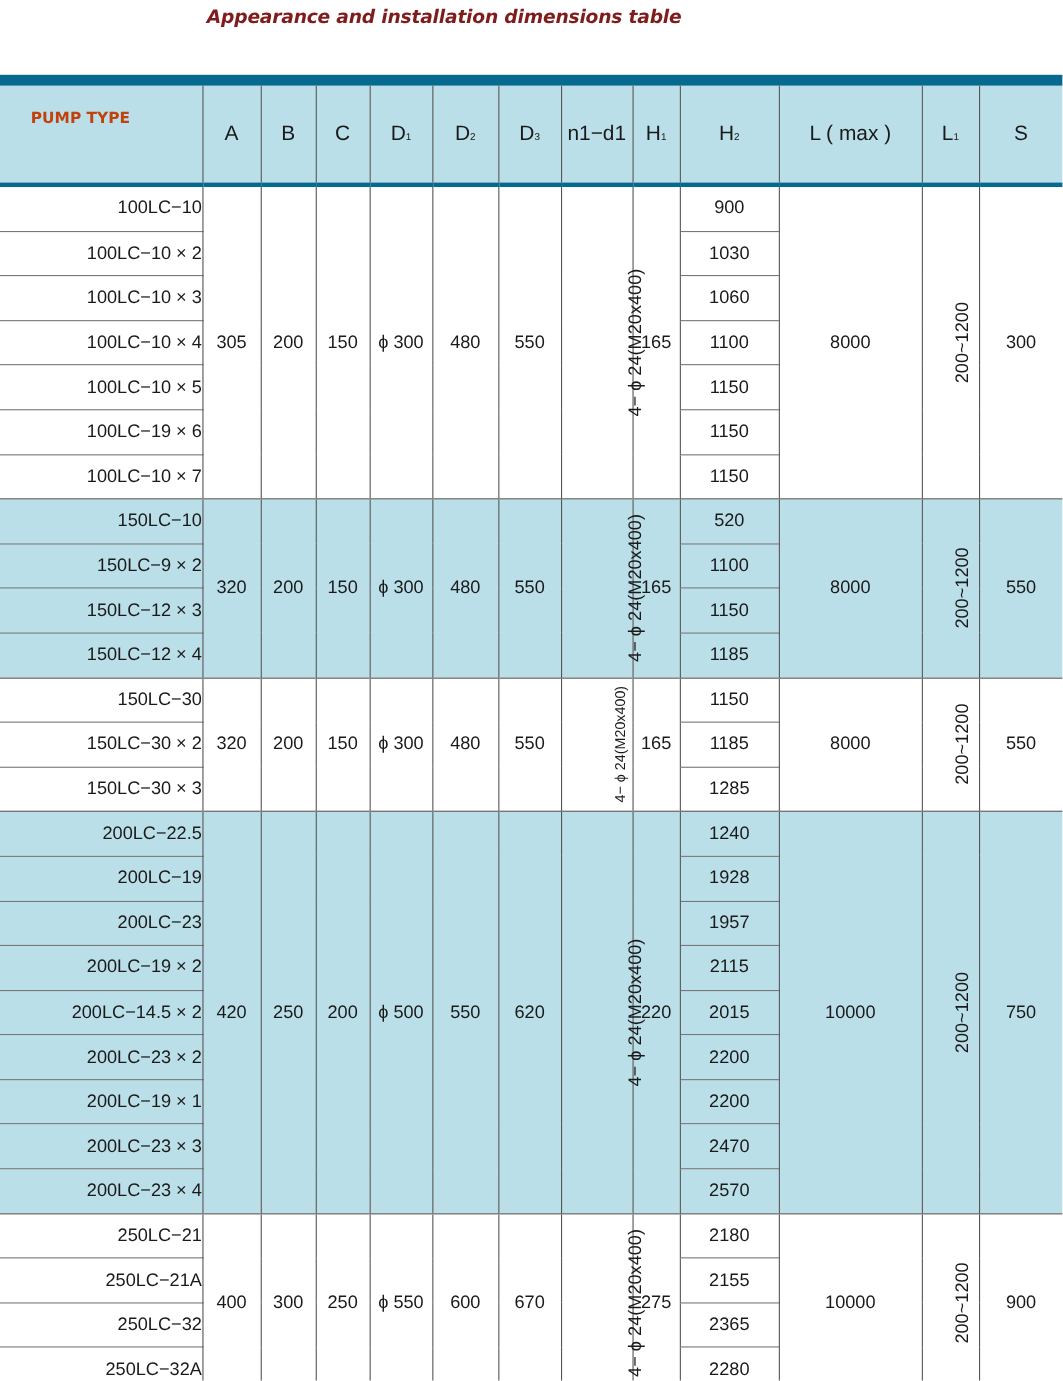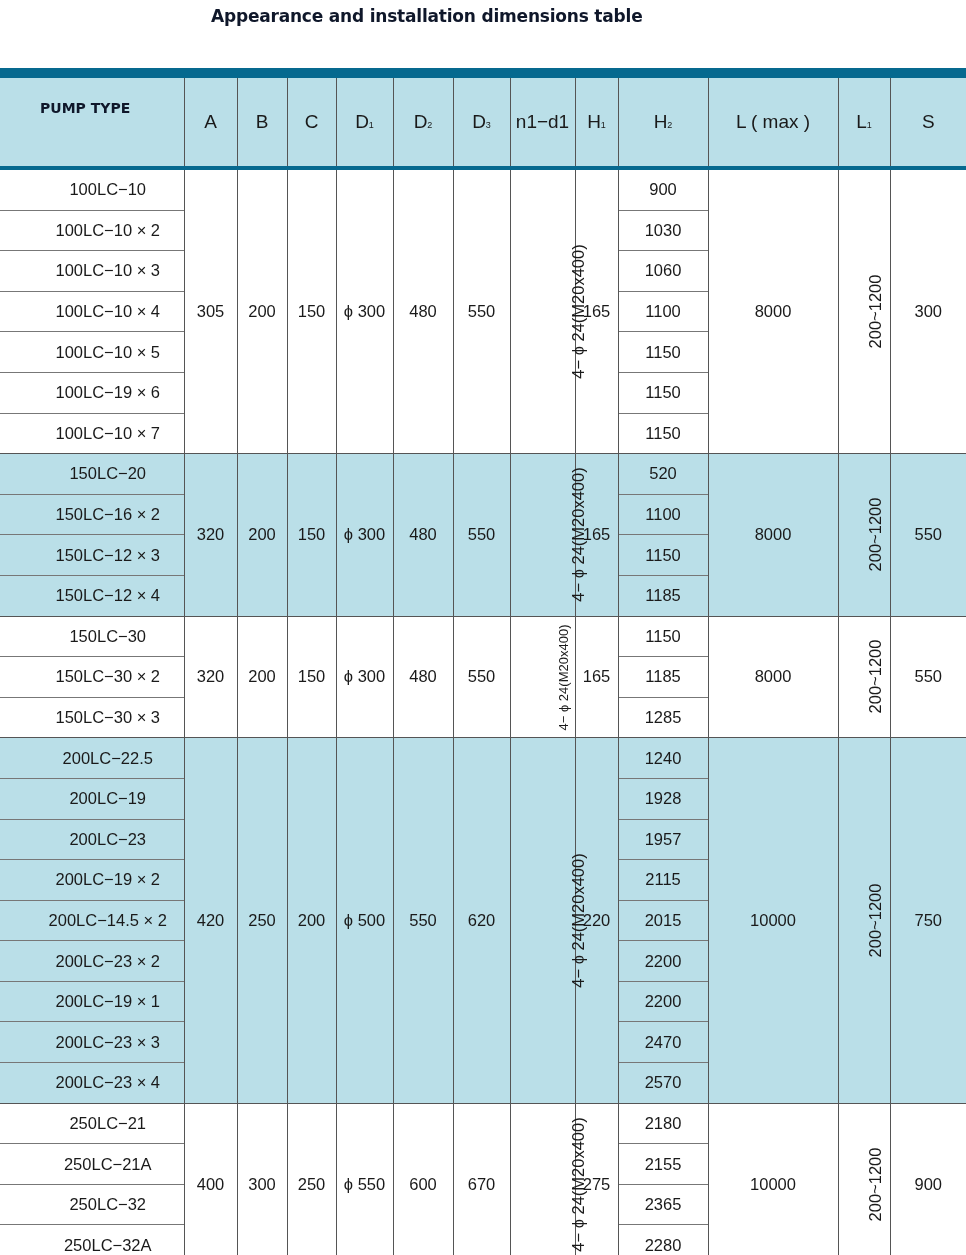--- a/index.html
+++ b/index.html
@@ -5,8 +5,8 @@
   html, body { margin:0; padding:0; background:#ffffff; }
   body { width:966px; height:1255px; position:relative; overflow:hidden;
          font-family:"Liberation Sans", "DejaVu Sans", sans-serif; color:#1a1a1a; }
-  .title { position:absolute; left:211px; top:6px; font-family:"DejaVu Sans", sans-serif;
-           font-weight:bold; font-size:17px; color:#0f172a; letter-spacing:-0.2px; }
+  .title { position:absolute; left:188px; top:6px; font-family:"DejaVu Sans", sans-serif;
+           font-weight:bold; font-size:17px; color:#7f1d1d; letter-spacing:-0.2px;font-style:italic; }
   .table-wrap { position:absolute; left:0; top:68px; width:966px; }
   .top-bar { height:10px; background:#06698f; }
   table { border-collapse:collapse; width:966px; table-layout:fixed; }

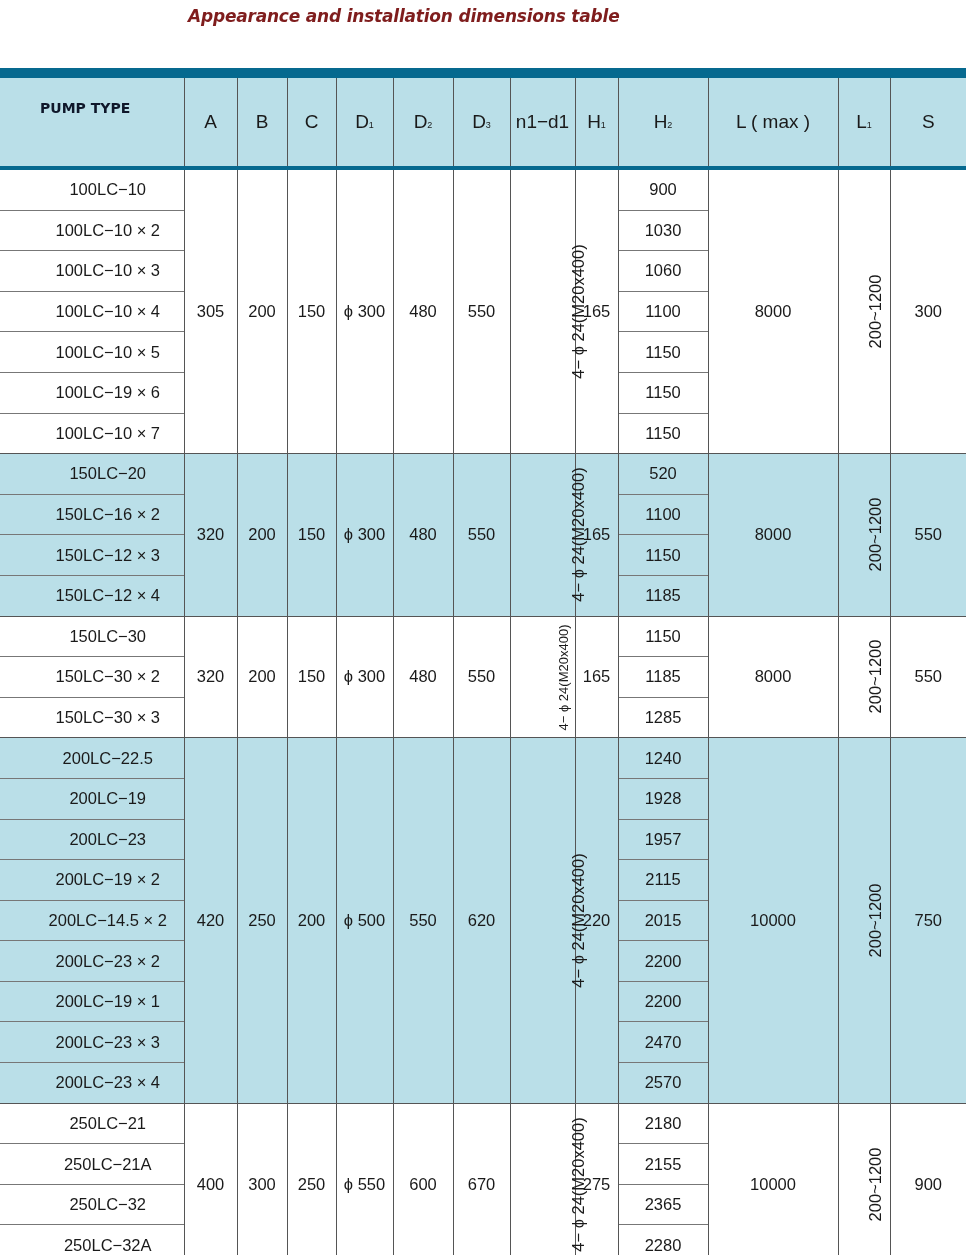--- a/index.html
+++ b/index.html
@@ -13,9 +13,9 @@
   thead th { background:#badfe8; height:66px; font-weight:normal; font-size:19px;
              color:#1a1a1a; border-left:1px solid #555; border-bottom:4px solid #06698f;
              padding:0; text-align:center; }
-  thead th:first-child { border-left:none; text-align:left; padding-left:40px;
+  thead th:first-child { border-left:none; text-align:left; padding-left:28px;
              font-family:"DejaVu Sans", sans-serif; font-weight:bold; font-size:14px;
-             color:#0f172a; vertical-align:top; padding-top:22px; }
+             color:#c2410c; vertical-align:top; padding-top:22px; }
   thead th sub { font-size:9px; vertical-align:baseline; position:relative; top:0; }
   tbody td { font-size:16.5px; text-align:center; border-left:1px solid #555;
              border-top:1px solid #777; padding:0; height:39.6px; }

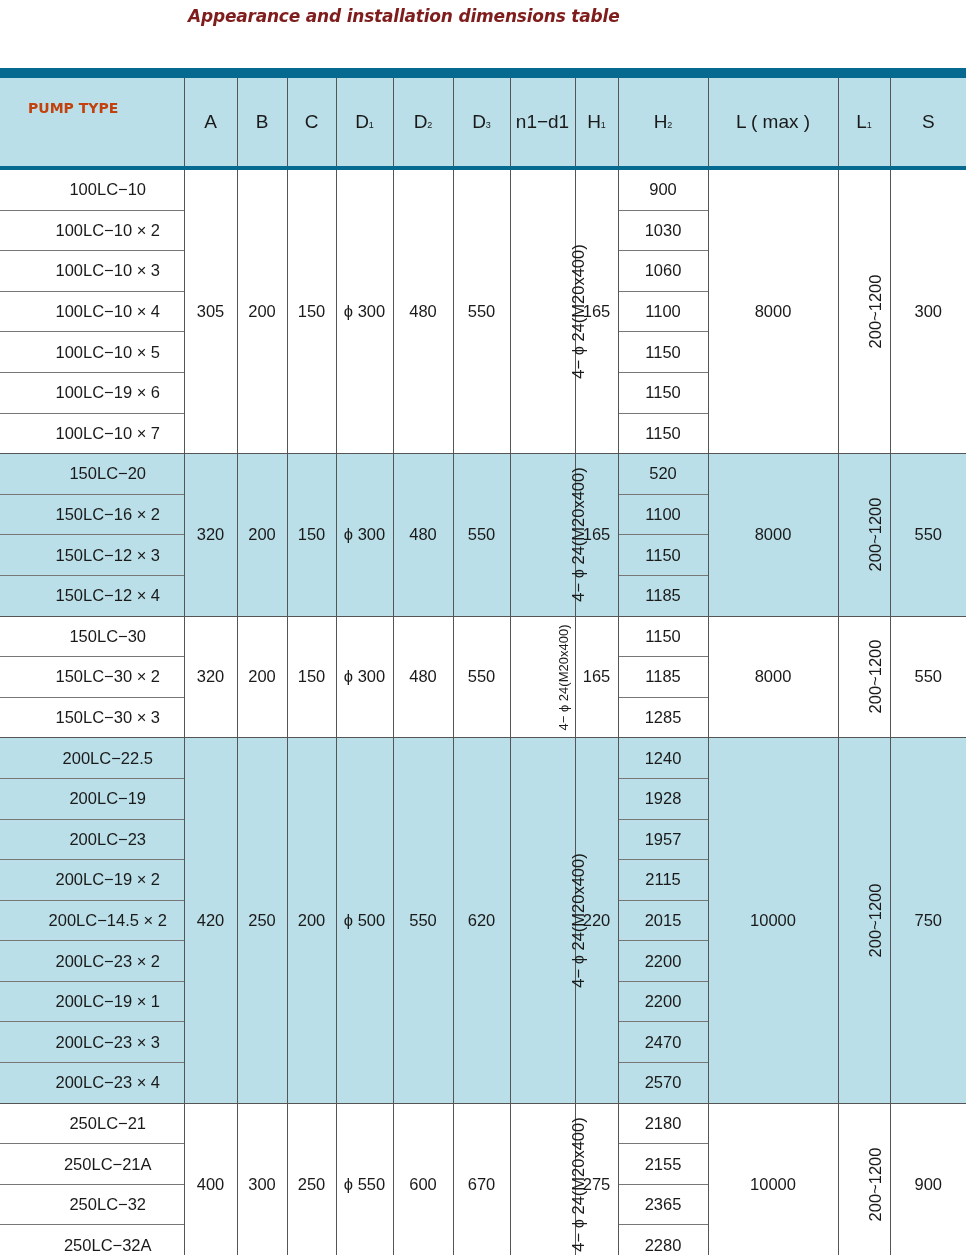--- a/index.html
+++ b/index.html
@@ -19,7 +19,7 @@
   thead th sub { font-size:9px; vertical-align:baseline; position:relative; top:0; }
   tbody td { font-size:16.5px; text-align:center; border-left:1px solid #555;
              border-top:1px solid #777; padding:0; height:39.6px; }
-  tbody td.type { text-align:center; padding-left:32px; border-left:none; }
+  tbody td.type { text-align:right; padding-left:32px; border-left:none; }
   tbody tr.group-start td { border-top:1px solid #555; }
   tbody tr.shade td { background:#badfe8; }
   .rot { display:inline-block; transform:rotate(-90deg); white-space:nowrap; }

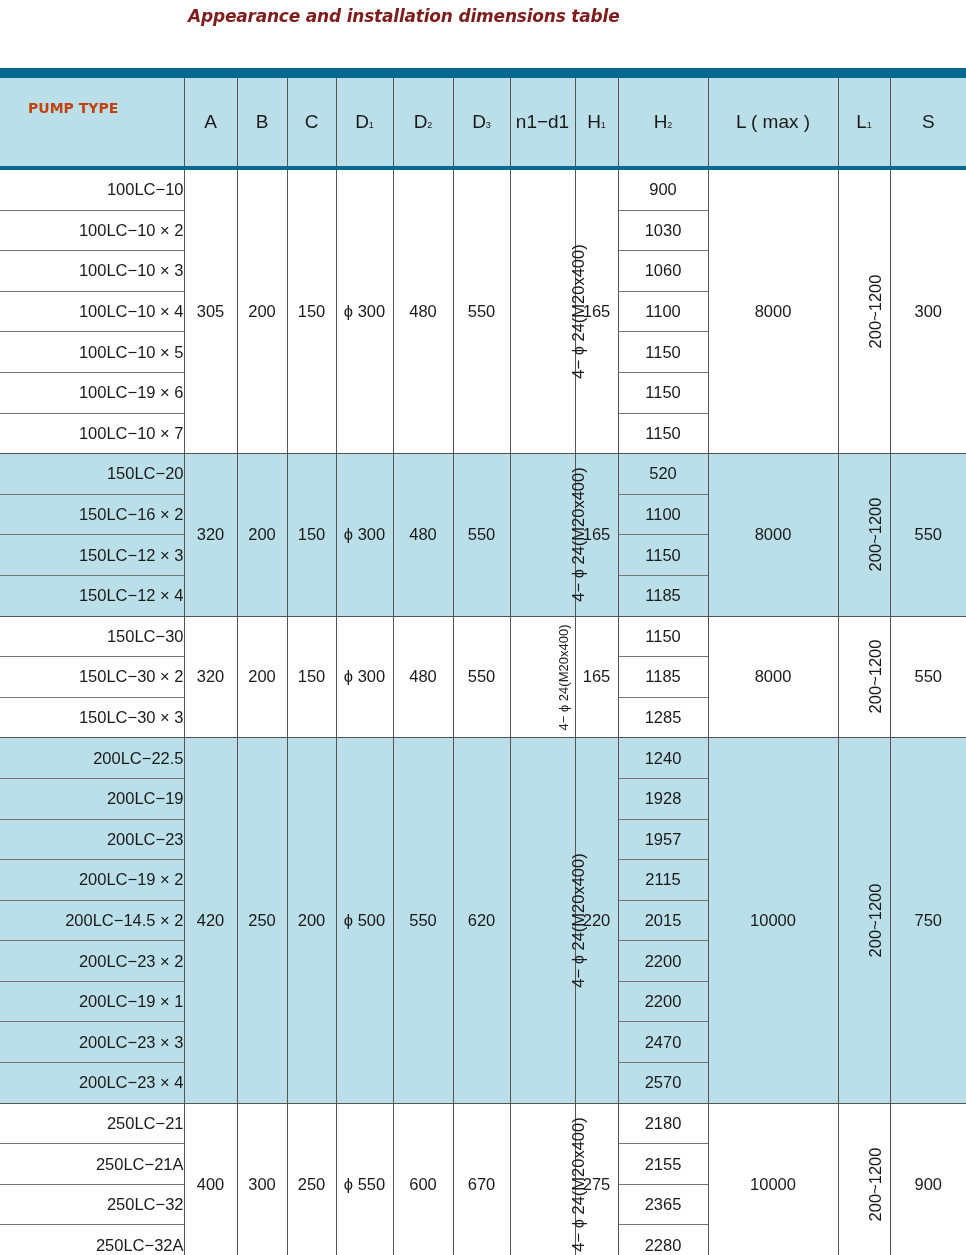--- a/index.html
+++ b/index.html
@@ -106,7 +106,7 @@
           <td>1150</td>
         </tr>
         <tr class="shade group-start">
-          <td class="type">150LC−20</td>
+          <td class="type">150LC−10</td>
           <td rowspan="4">320</td>
           <td rowspan="4">200</td>
           <td rowspan="4">150</td>

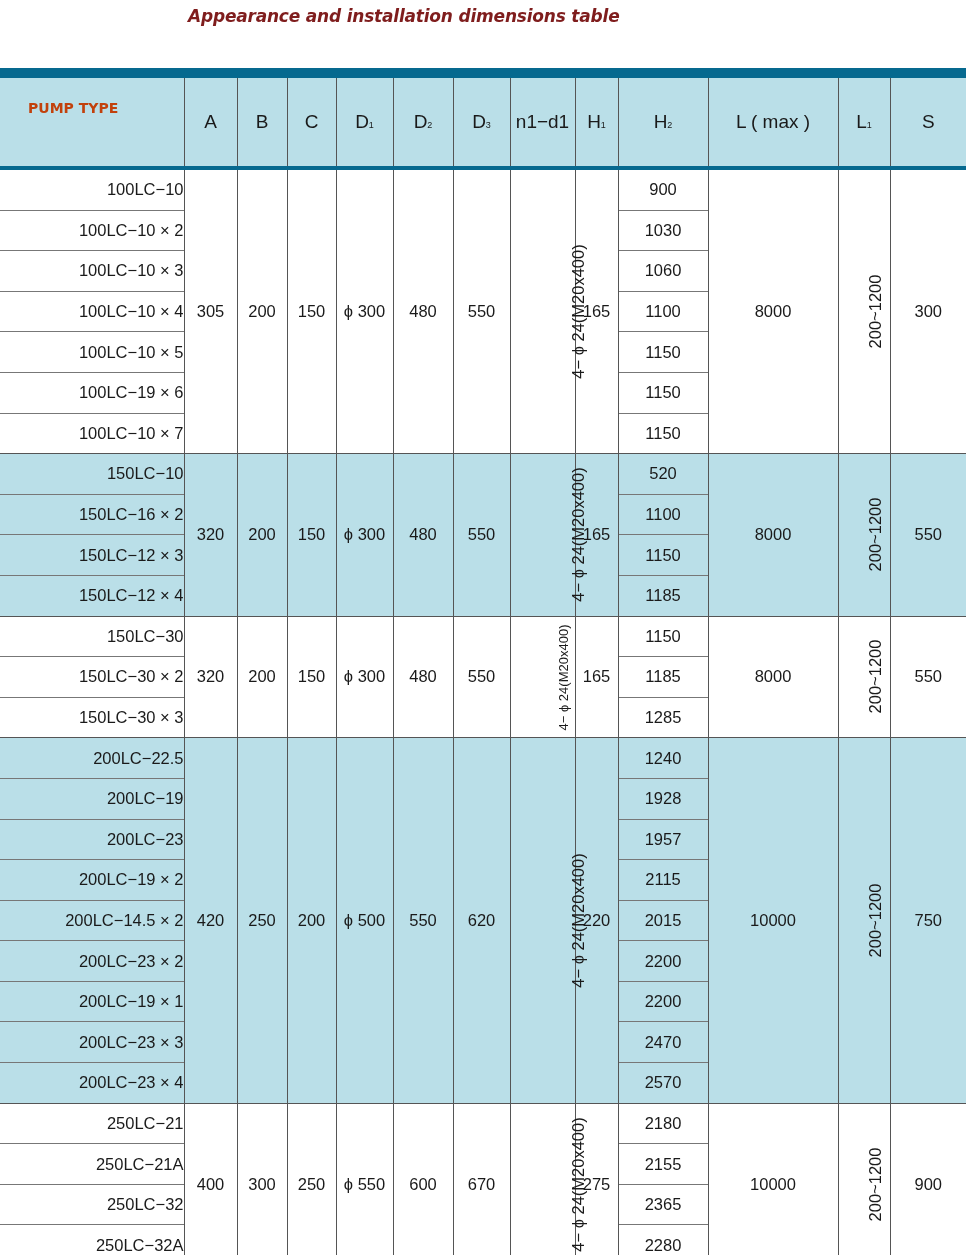--- a/index.html
+++ b/index.html
@@ -121,7 +121,7 @@
           <td rowspan="4">550</td>
         </tr>
         <tr class="shade">
-          <td class="type">150LC−16 × 2</td>
+          <td class="type">150LC−9 × 2</td>
           <td>1100</td>
         </tr>
         <tr class="shade">

